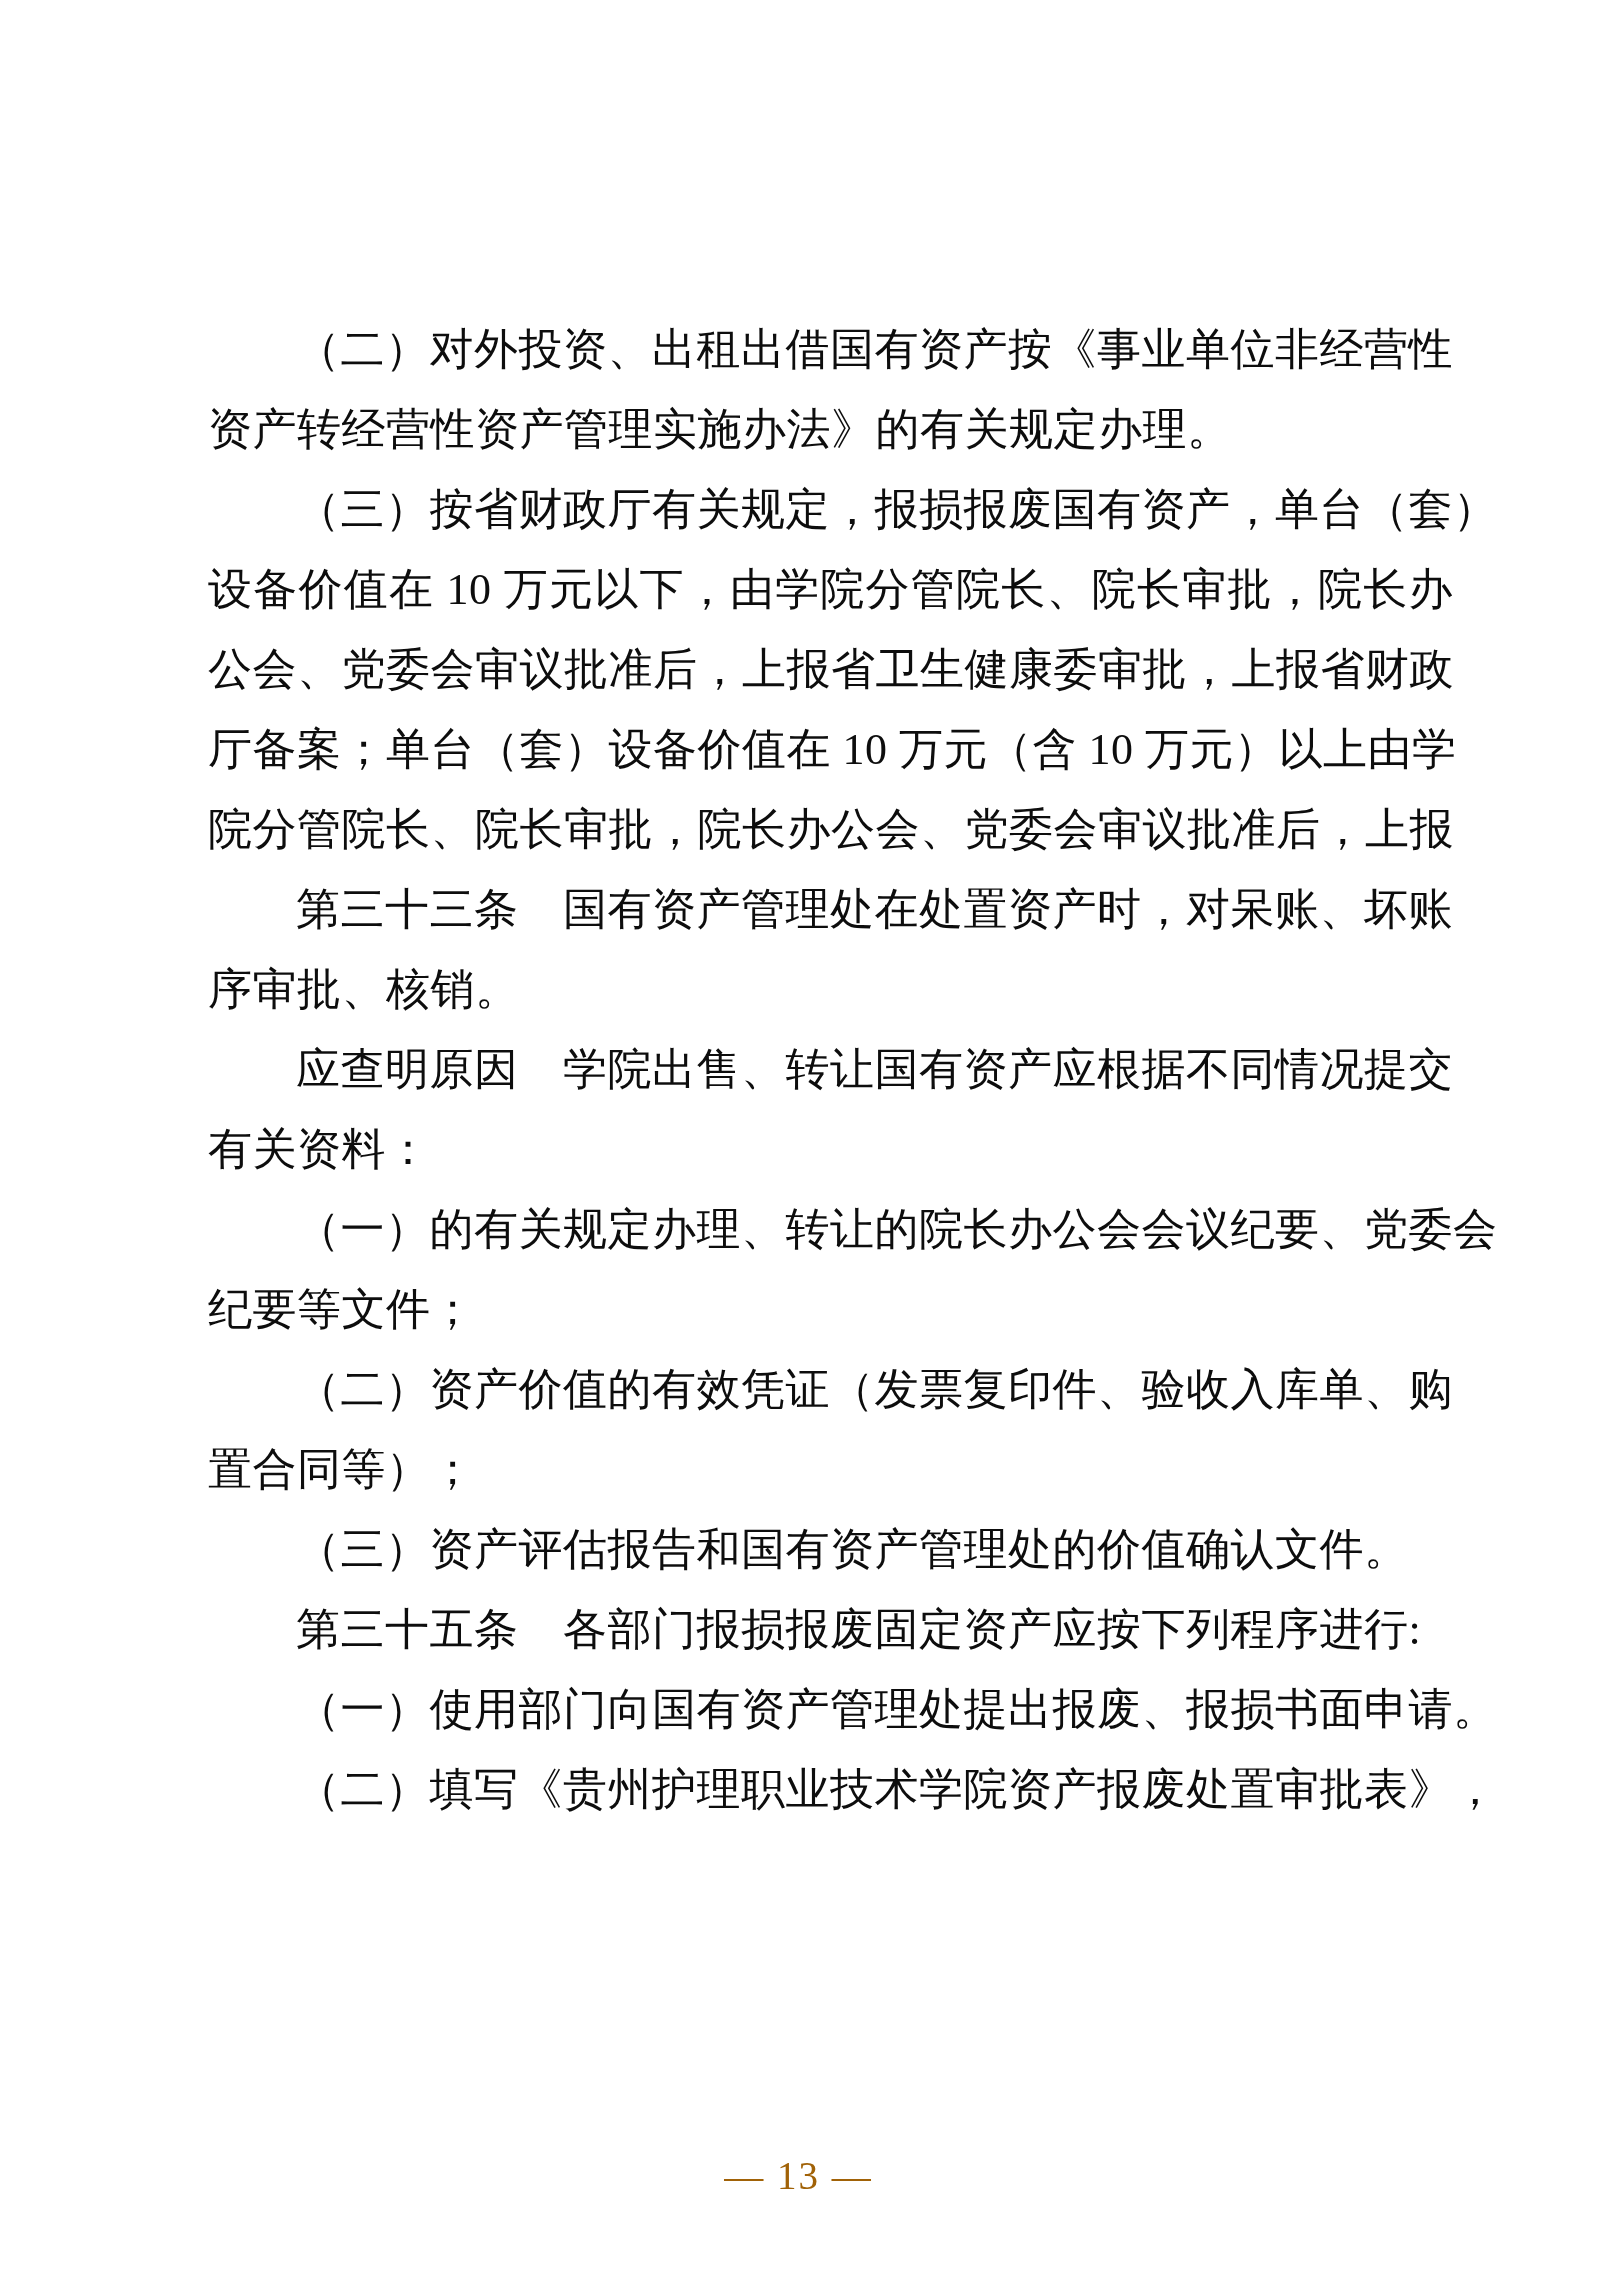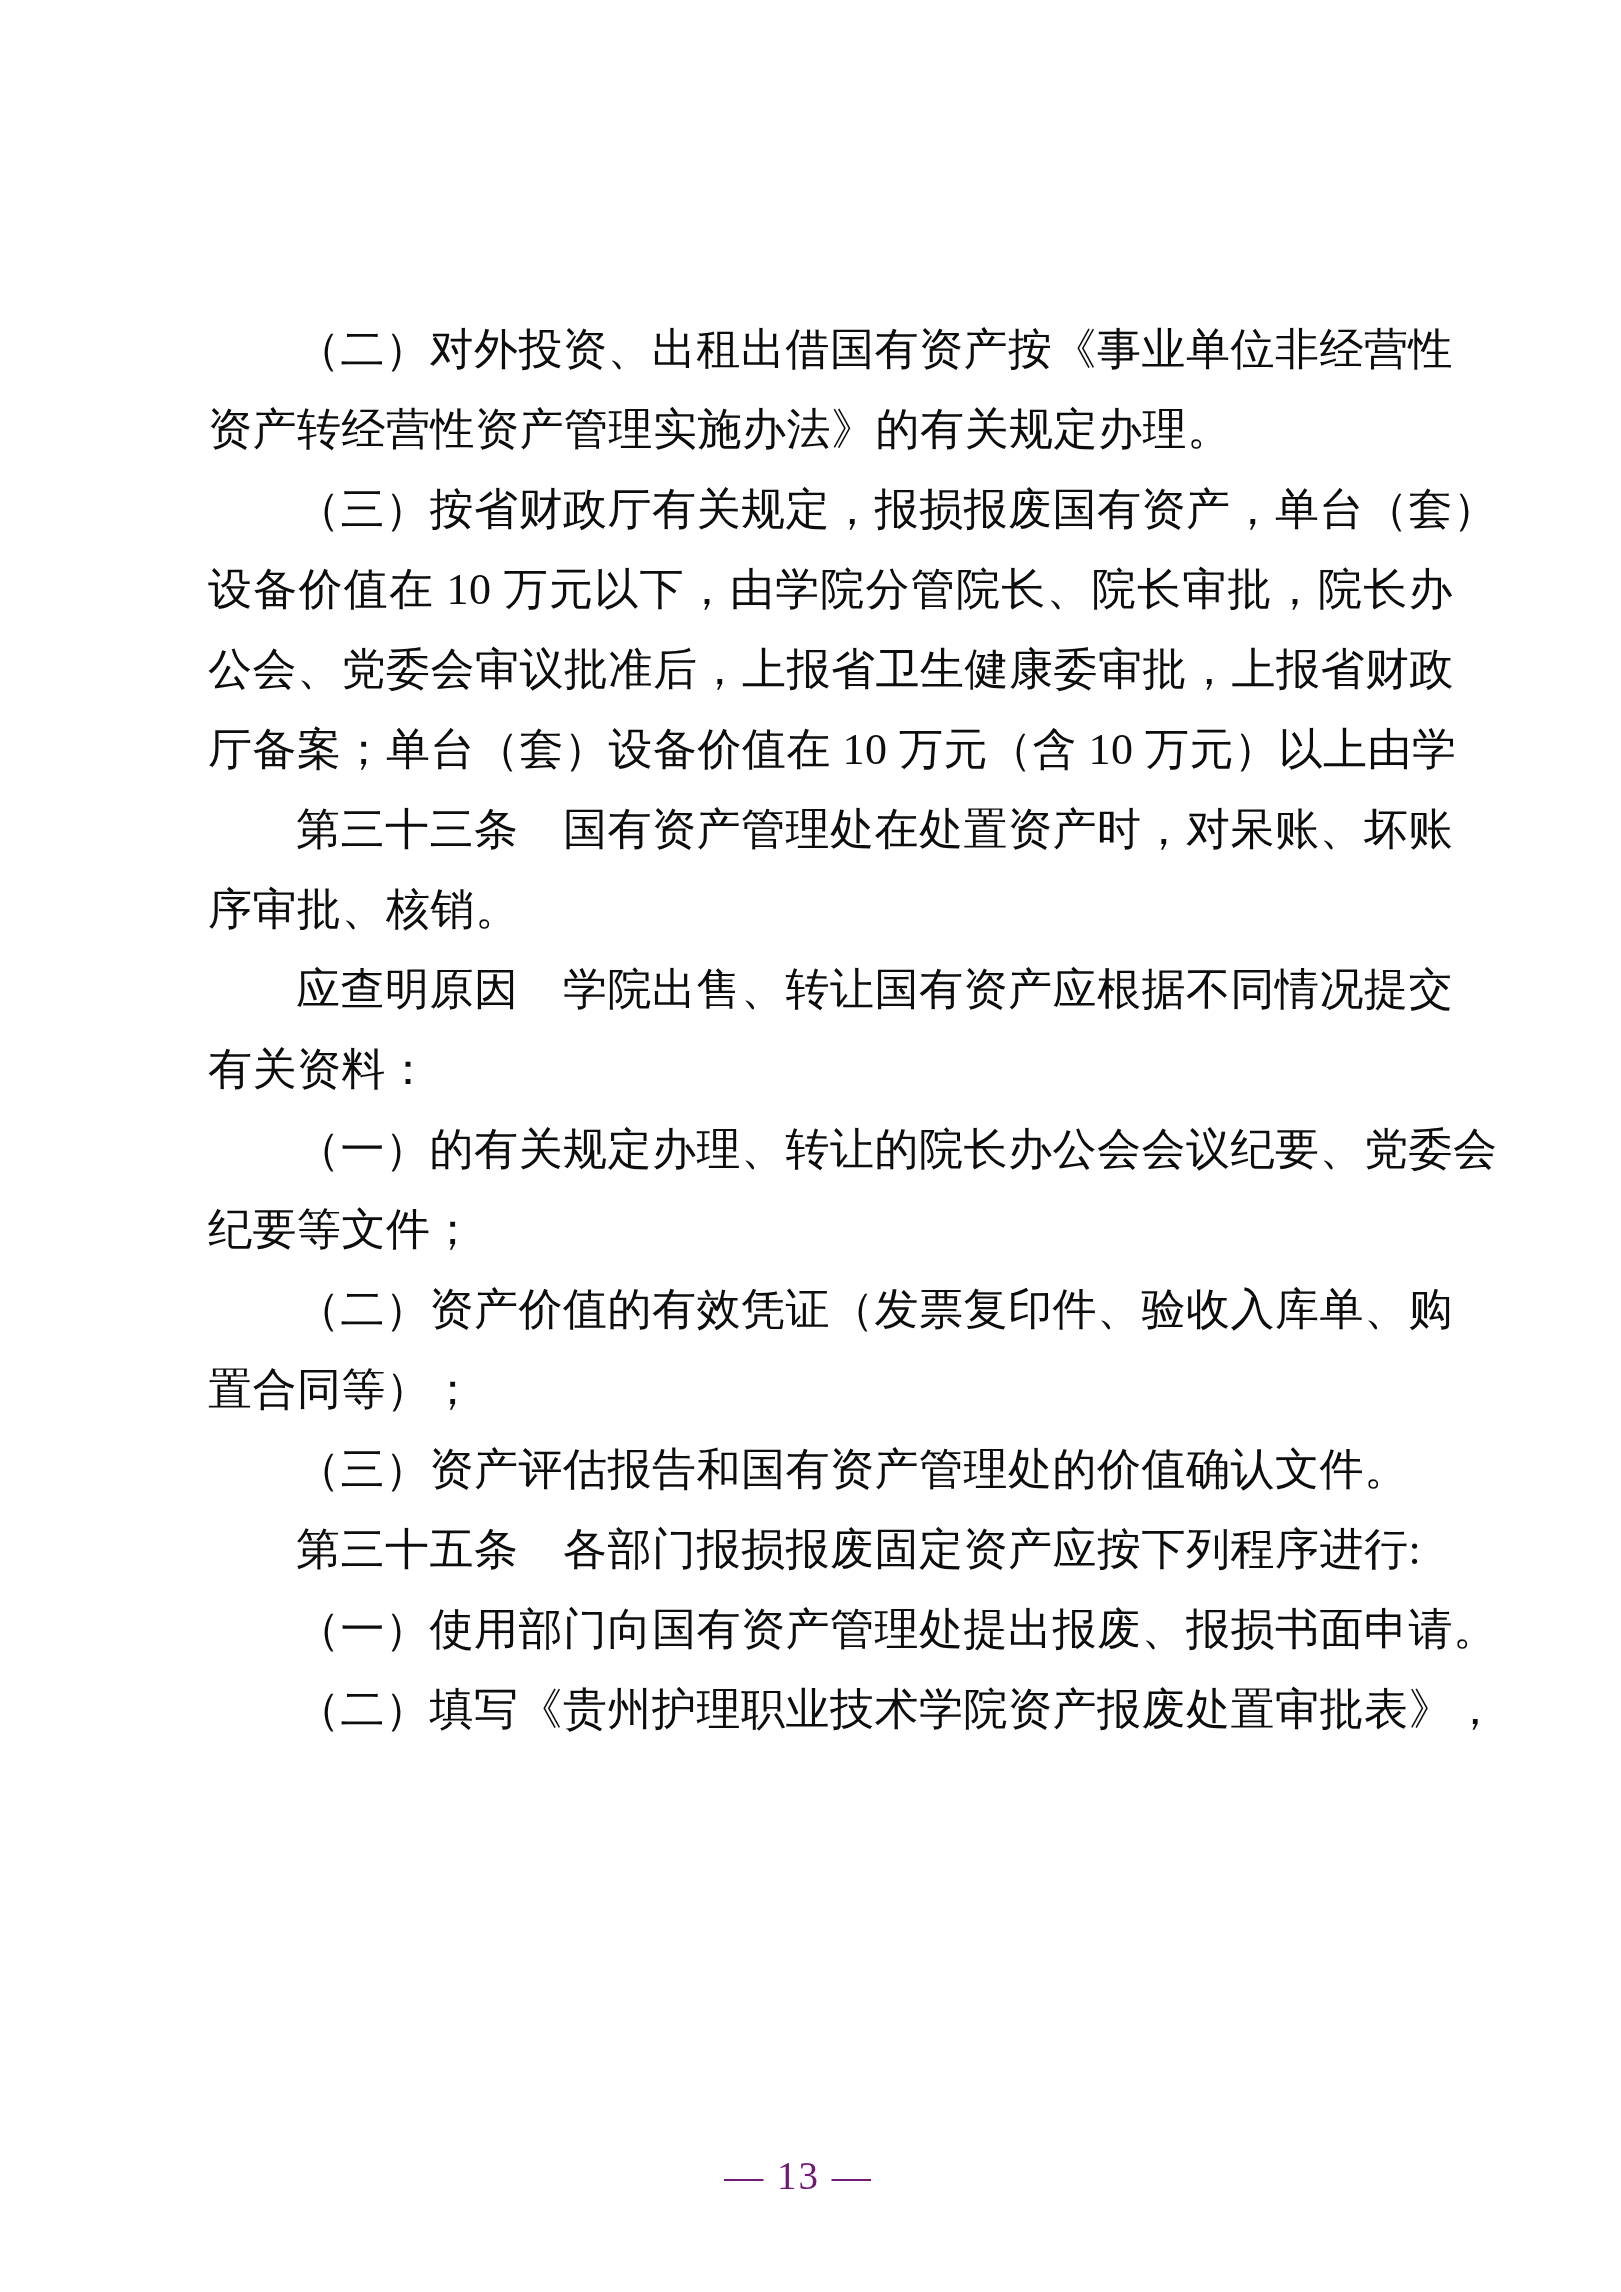--- a/index.html
+++ b/index.html
@@ -62,6 +62,7 @@
       <div class="line fill"><span class="seg">设备价值在 10 万元以下，由学院分管院长、院长审批，院长办</span></div>
       <div class="line fill"><span class="seg">公会、党委会审议批准后，上报省卫生健康委审批，上报省财政</span></div>
       <div class="line fill"><span class="seg">厅备案；单台（套）设备价值在 10 万元（含 10 万元）以上由学</span></div>
+      <div class="line fill"><span class="seg">院分管院长、院长审批，院长办公会、党委会审议批准后，上报</span></div>
       <div class="line indent fill"><span class="seg bold">第三十三条</span><span class="seg">　国有资产管理处在处置资产时，对呆账、坏账</span></div>
       <div class="line"><span class="seg">序审批、核销。</span></div>
       <div class="line indent fill"><span class="seg bold">应查明原因</span><span class="seg">　学院出售、转让国有资产应根据不同情况提交</span></div>

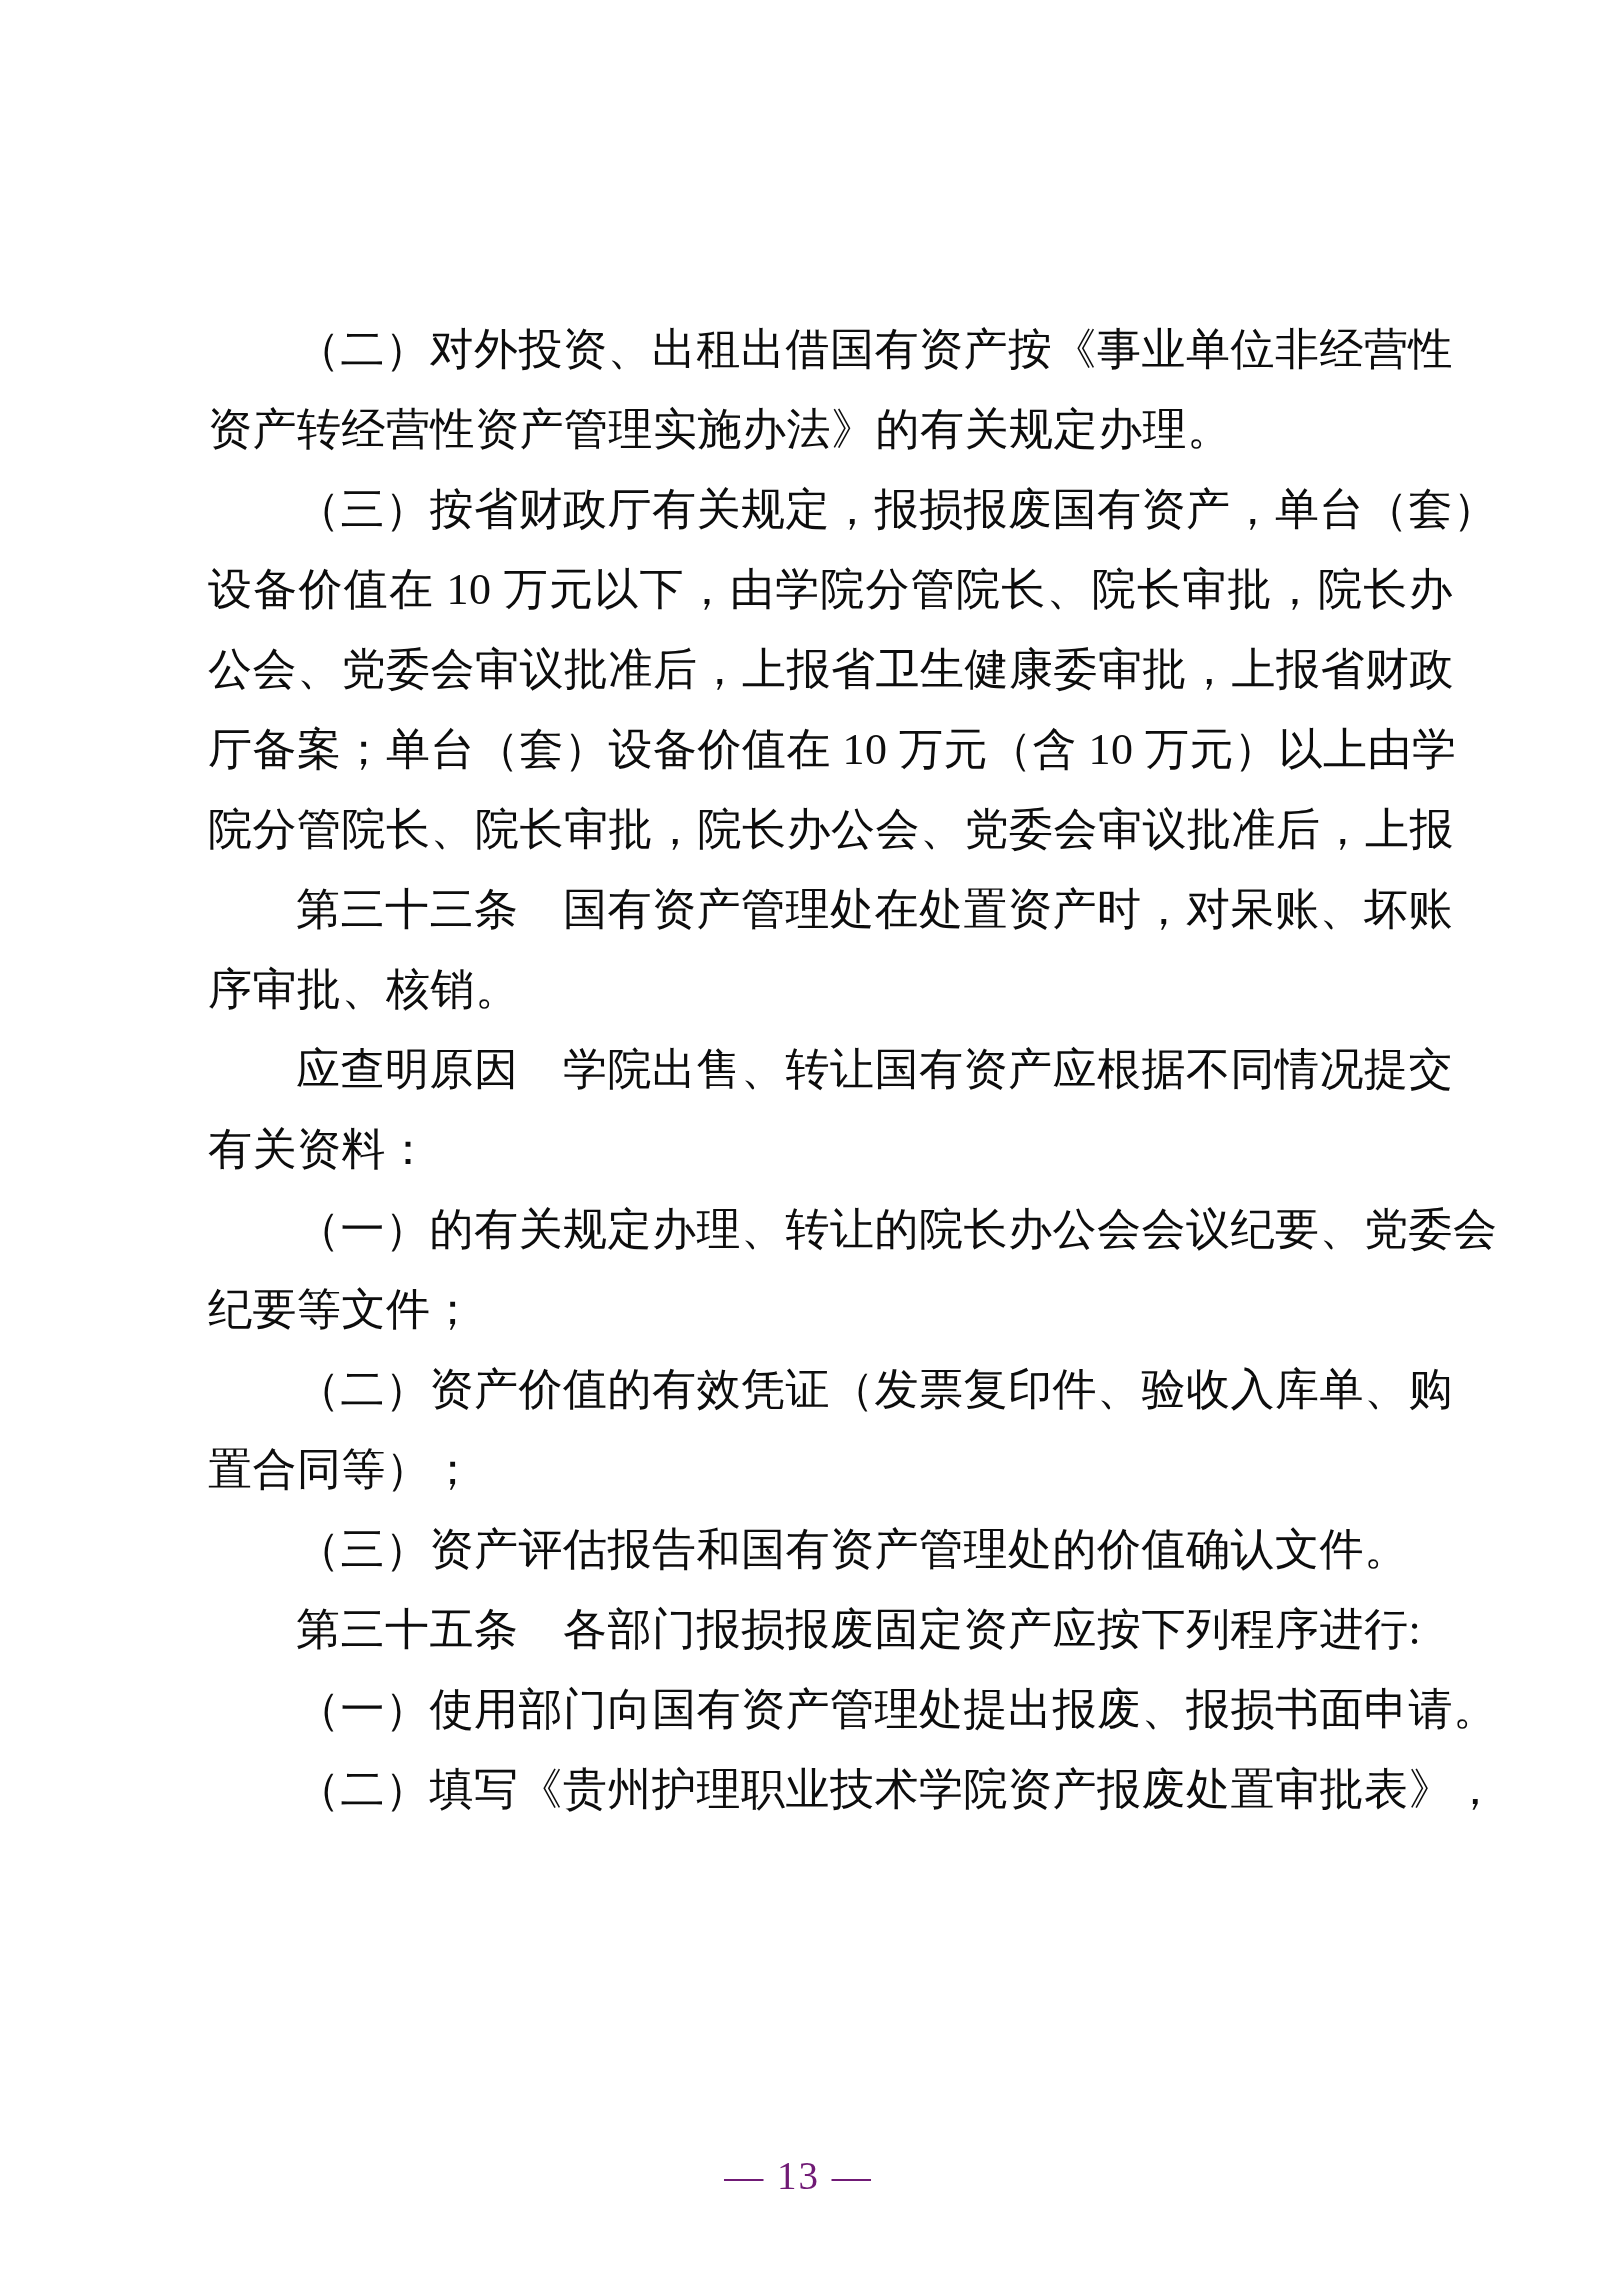--- a/index.html
+++ b/index.html
@@ -48,7 +48,7 @@
     text-align: center;
     font-size: 39px;
     letter-spacing: 2px;
-    color: #701a75;
+    color: #a16207;
   }
 </style>
 </head>

